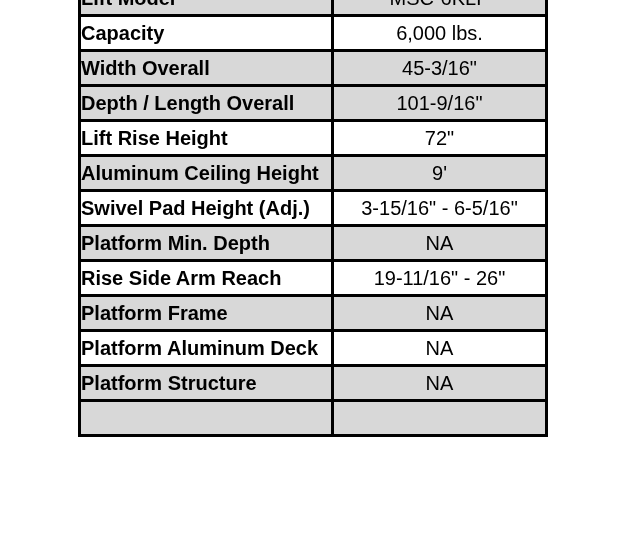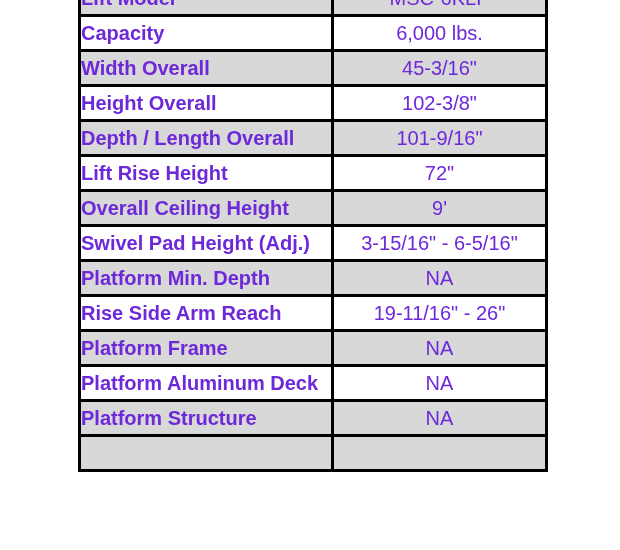--- a/index.html
+++ b/index.html
@@ -27,7 +27,7 @@
     border: 3px solid #000000;
     height: 32px;
     font-size: 20px;
-    color: #6d28d9;
+    color: #000000;
     padding: 0;
     overflow: hidden;
     white-space: nowrap;

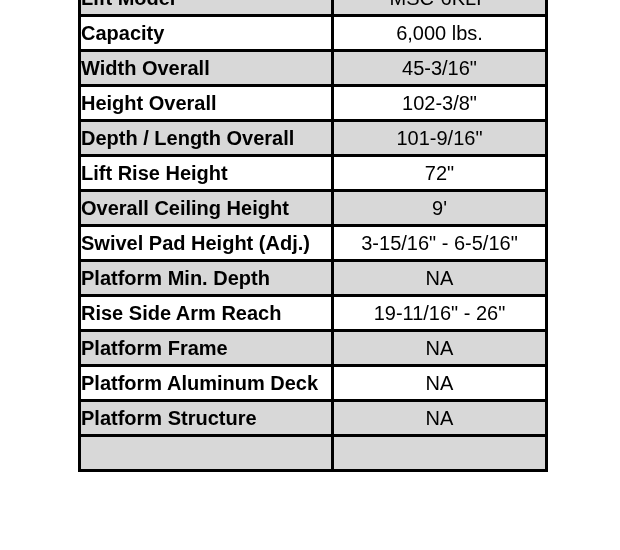--- a/index.html
+++ b/index.html
@@ -66,10 +66,6 @@
         <td class="spec-label">Width Overall</td>
         <td class="spec-value">45-3/16"</td>
       </tr>
-      <tr class="plain">
-        <td class="spec-label">Height Overall</td>
-        <td class="spec-value">102-3/8"</td>
-      </tr>
       <tr class="shaded">
         <td class="spec-label">Depth / Length Overall</td>
         <td class="spec-value">101-9/16"</td>

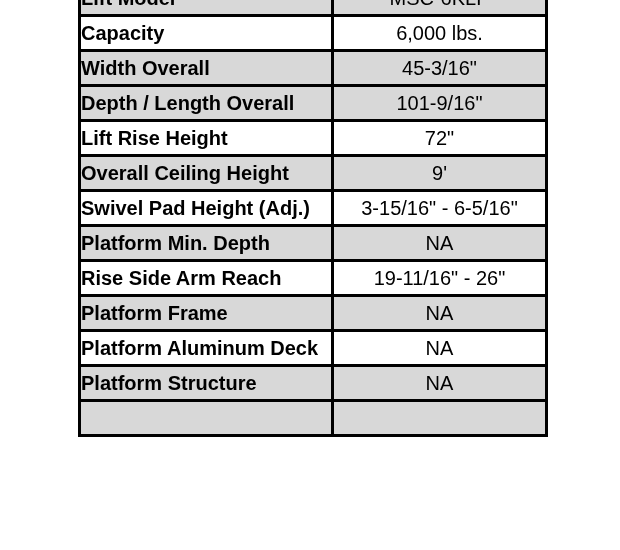--- a/index.html
+++ b/index.html
@@ -75,7 +75,7 @@
         <td class="spec-value">72"</td>
       </tr>
       <tr class="shaded">
-        <td class="spec-label">Overall Ceiling Height</td>
+        <td class="spec-label">Aluminum Ceiling Height</td>
         <td class="spec-value">9'</td>
       </tr>
       <tr class="plain">

